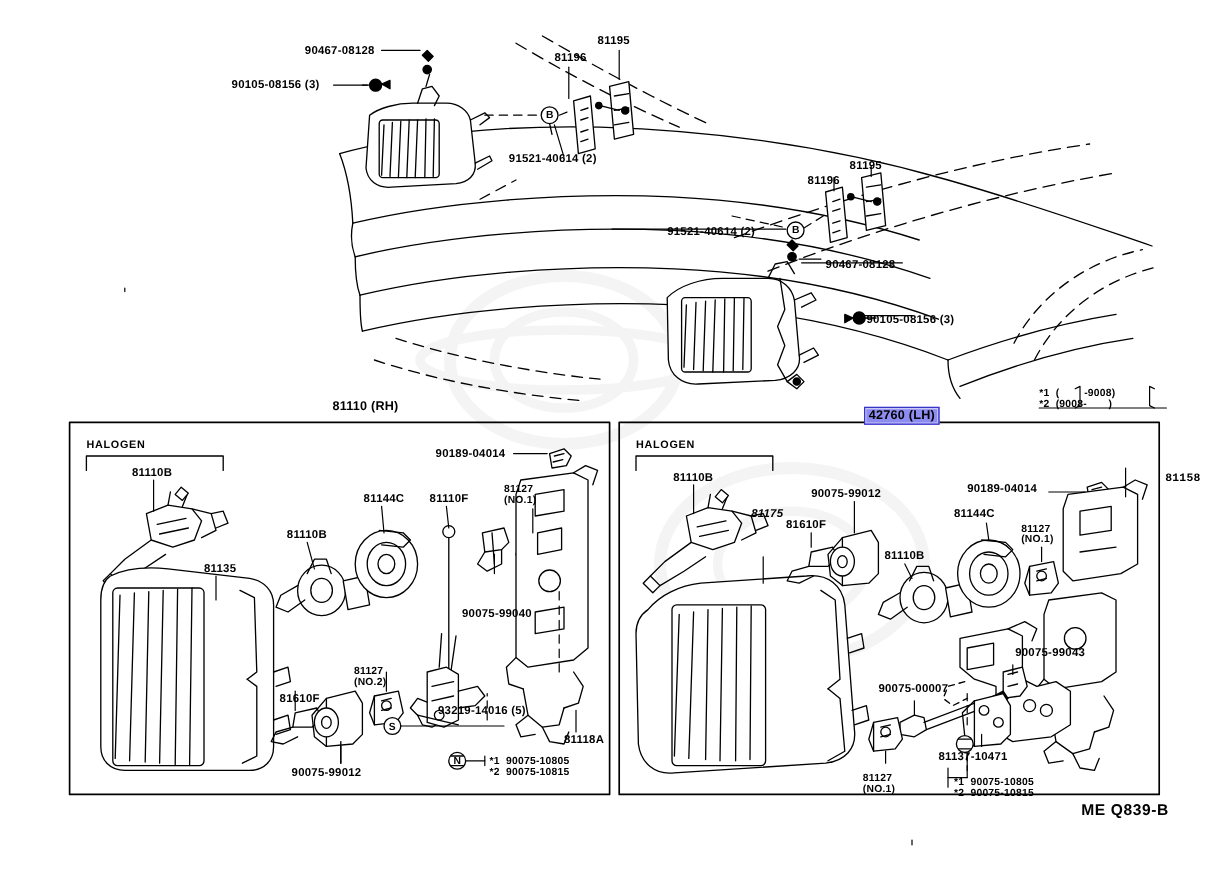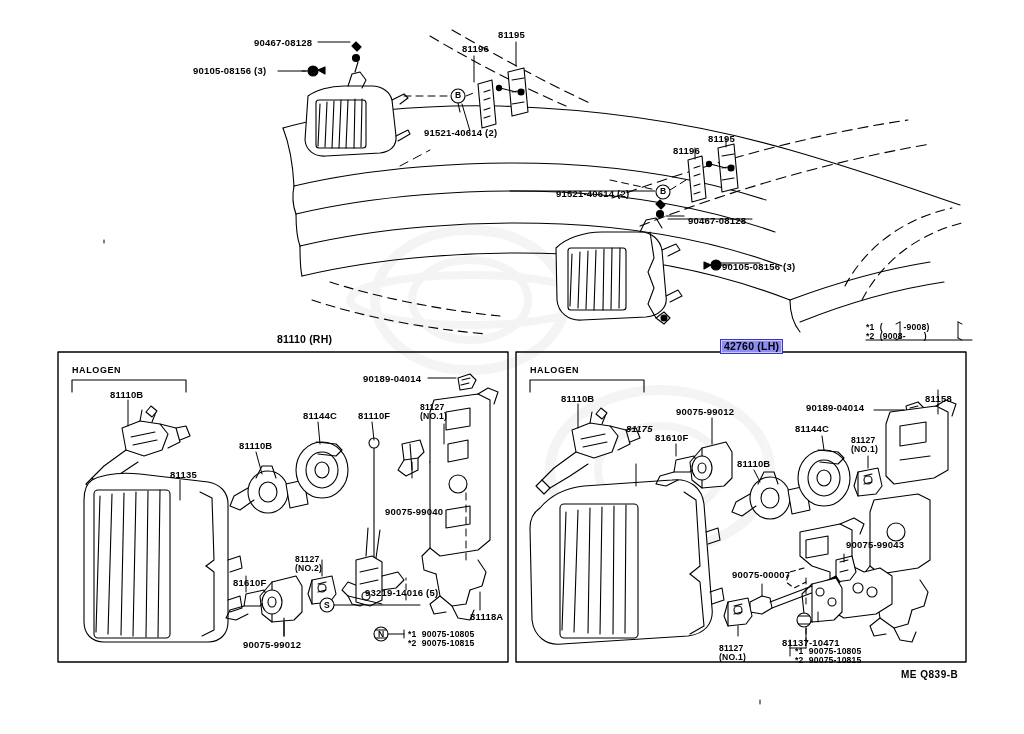--- a/index.html
+++ b/index.html
@@ -535,7 +535,7 @@
   <div class="lbl" style="left:676px;top:407px;">90075-99012</div>
   <div class="lbl" style="left:737px;top:459px;">81110B</div>
   <div class="lbl" style="left:806px;top:403px;">90189-04014</div>
-  <div class="lbl" style="left:925px;top:394px;">81158</div>
+  <div class="lbl" style="left:971px;top:394px;font-family:Liberation Mono, monospace;">81158</div>
   <div class="lbl" style="left:795px;top:424px;">81144C</div>
   <div class="lbl sm" style="left:851px;top:435px;">81127</div>
   <div class="lbl sm" style="left:851px;top:444px;">(NO.1)</div>

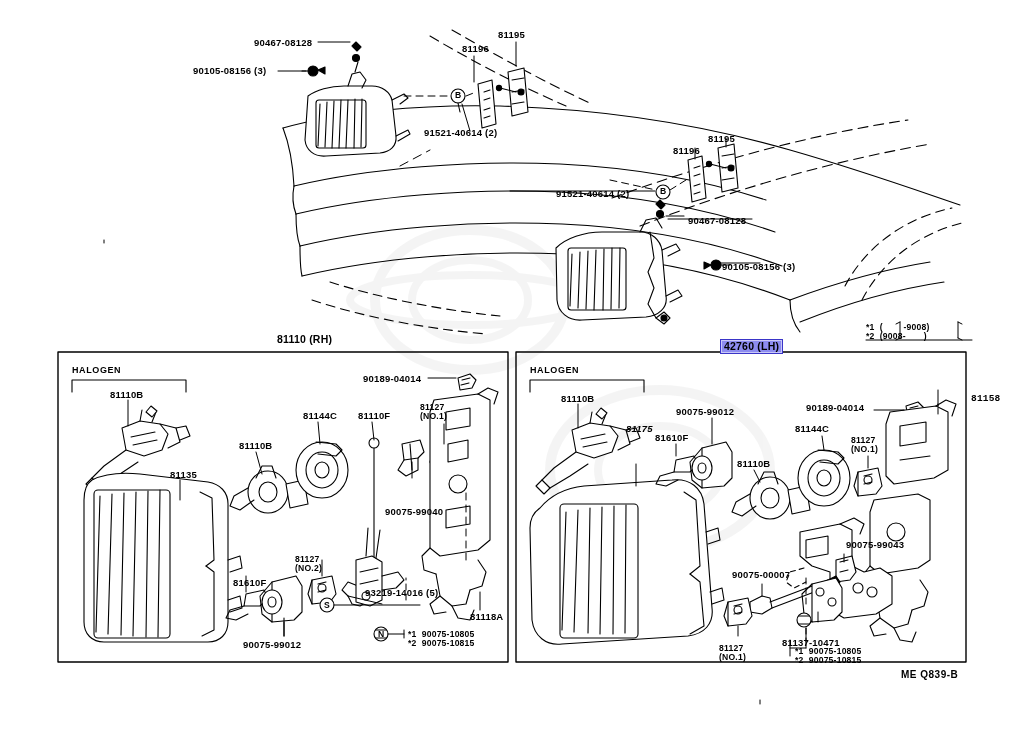--- a/index.html
+++ b/index.html
@@ -541,7 +541,7 @@
   <div class="lbl sm" style="left:851px;top:444px;">(NO.1)</div>
   <div class="lbl" style="left:810px;top:540px;margin-left:36px;">90075-99043</div>
   <div class="lbl" style="left:732px;top:570px;">90075-00007</div>
-  <div class="lbl" style="left:782px;top:626px;margin-top:12px;">81137-10471</div>
+  <div class="lbl" style="left:782px;top:626px;">81137-10471</div>
   <div class="lbl sm" style="left:719px;top:643px;">81127</div>
   <div class="lbl sm" style="left:719px;top:652px;">(NO.1)</div>
   <div class="lbl sm" style="left:795px;top:646px;">*1  90075-10805</div>

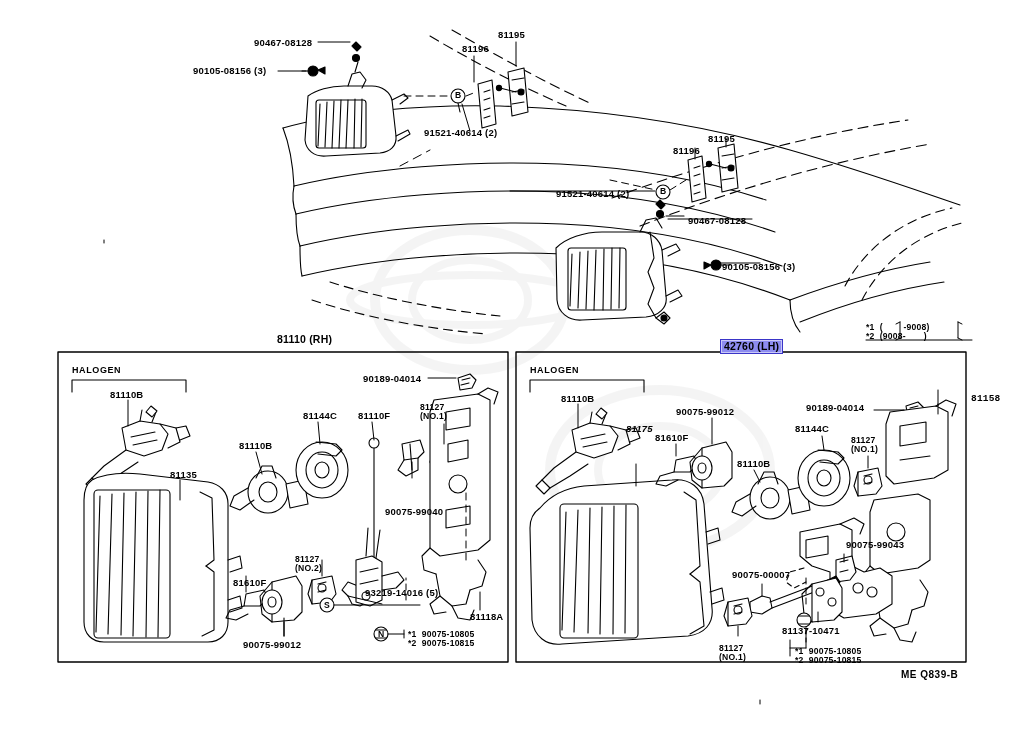--- a/index.html
+++ b/index.html
@@ -24,7 +24,7 @@
   .lbl.sm{font-size:8.6px;}
   .lbl.big{font-size:10.5px;}
   .lbl.halogen{font-size:9px;letter-spacing:0.6px;}
-  .lbl.code{font-size:10px;letter-spacing:0.5px;}
+  .lbl.code{font-size:13px;letter-spacing:0.5px;}
 
   .hl{
     background:#8d8cf0;

